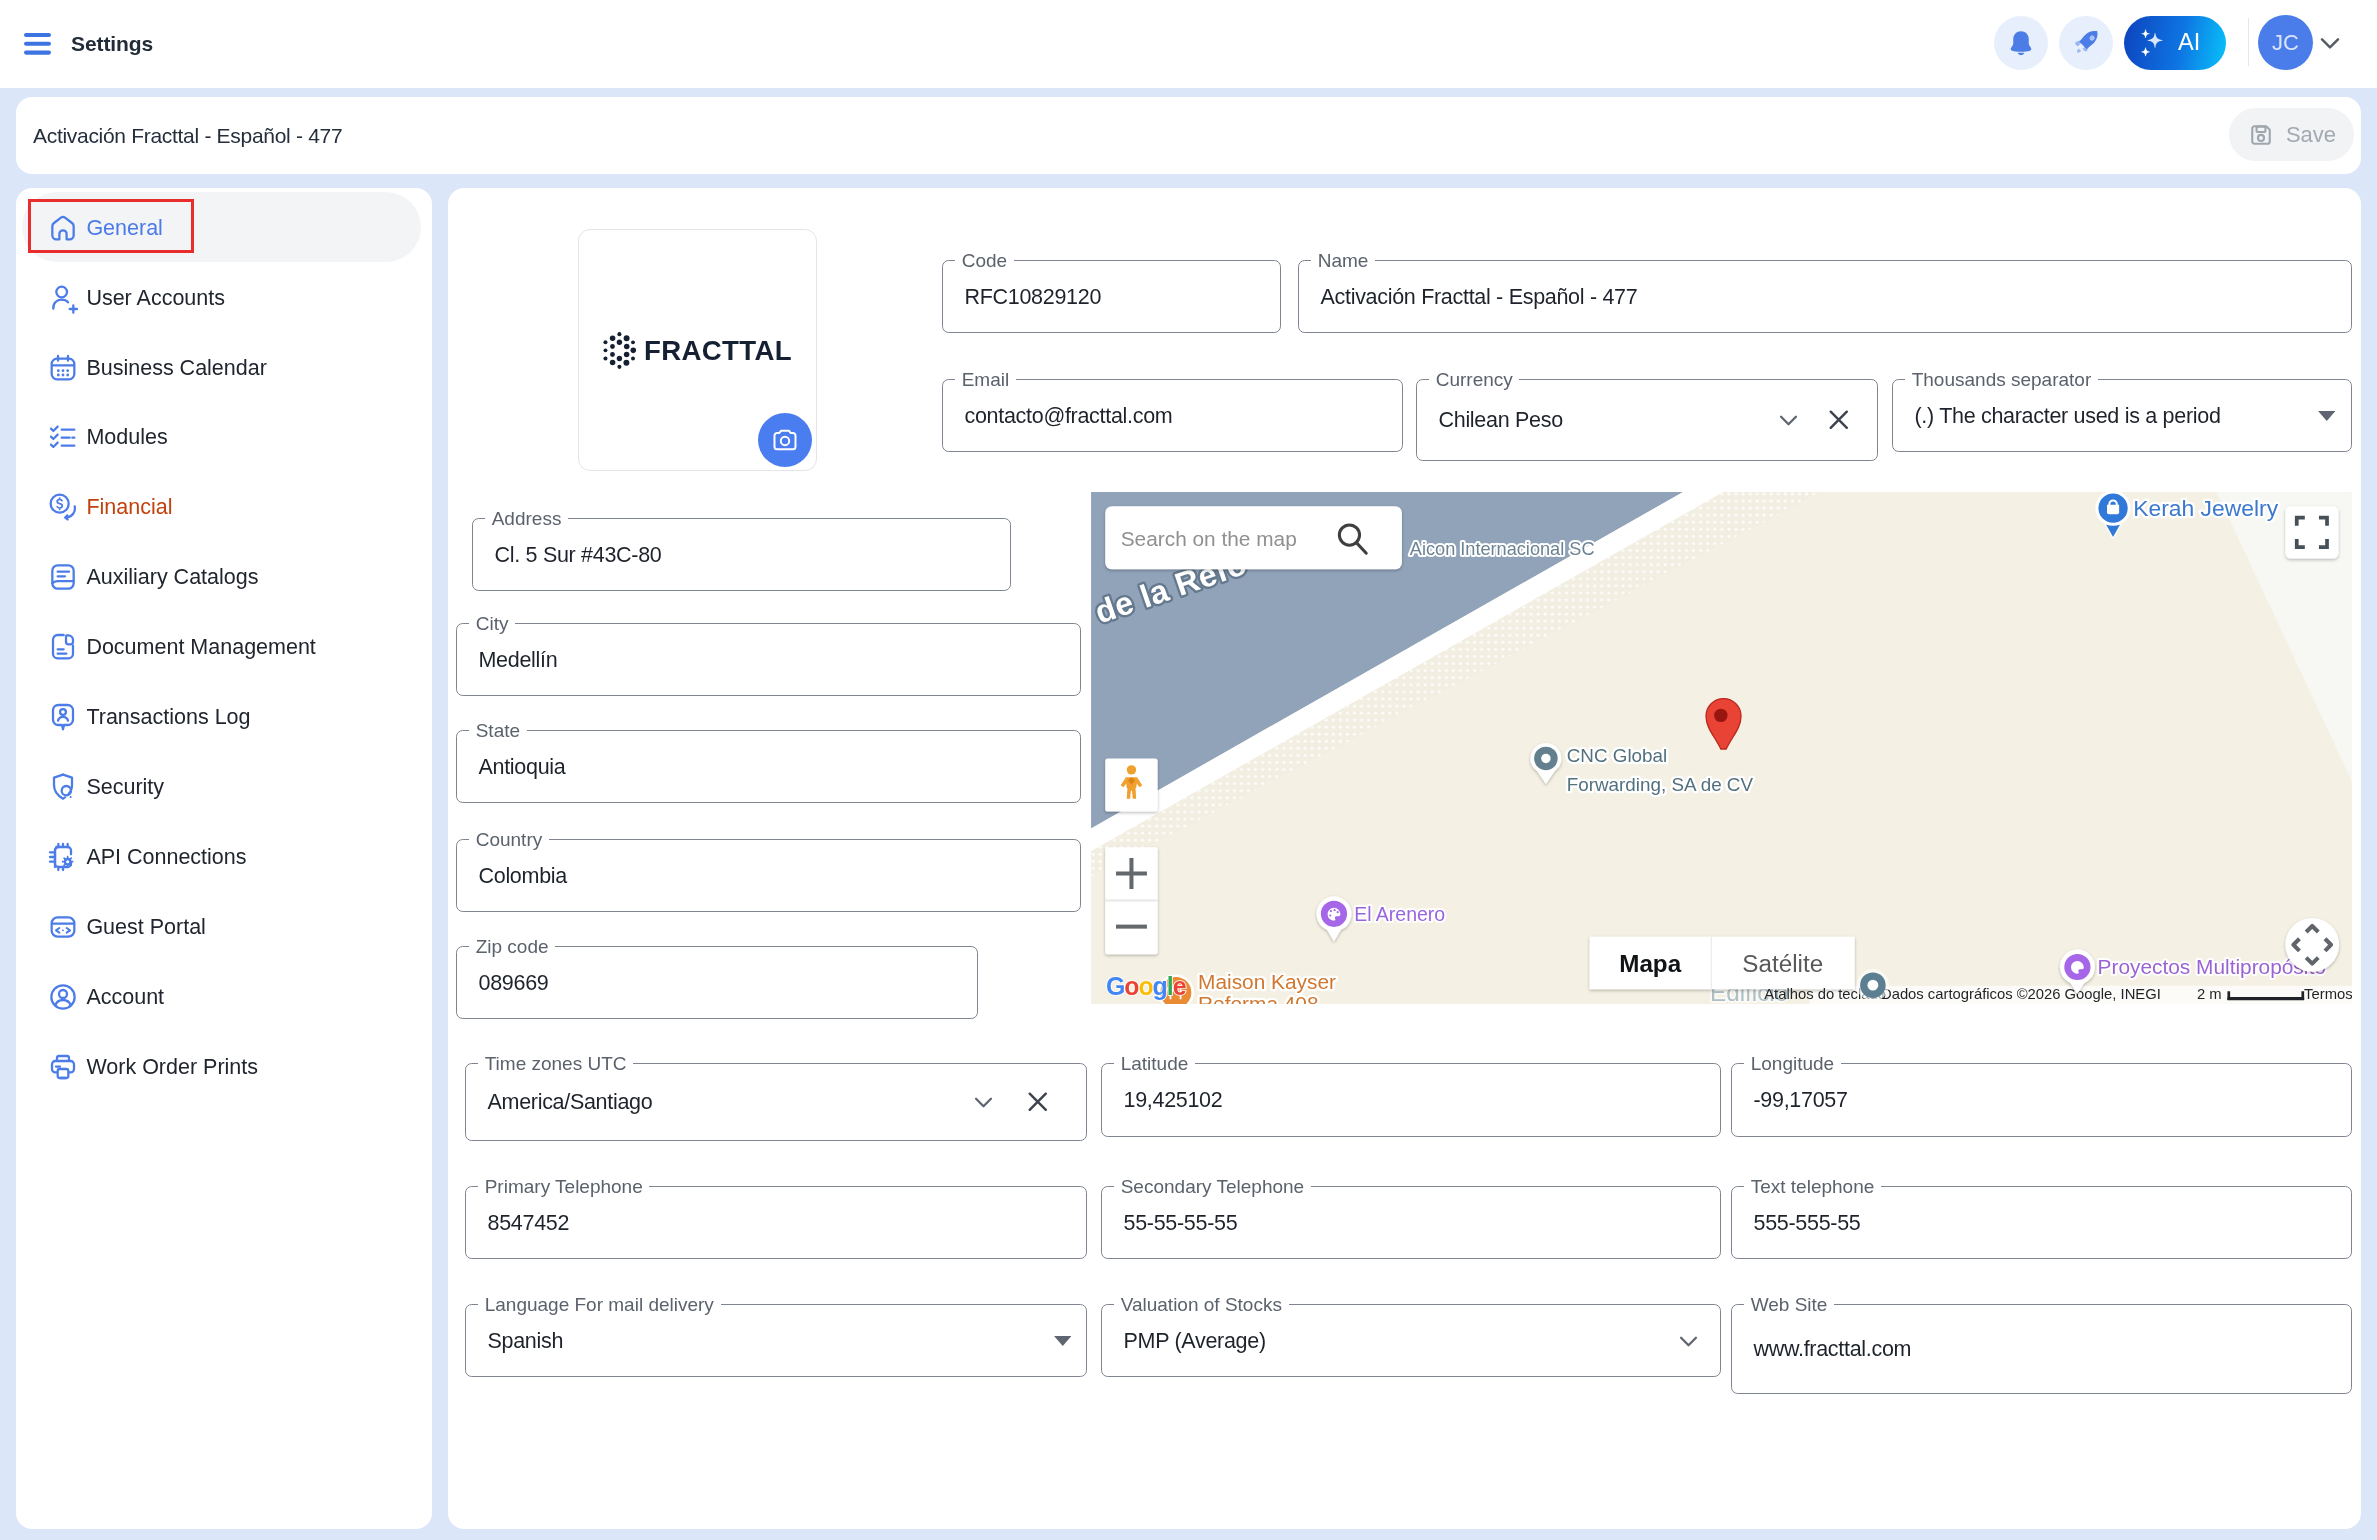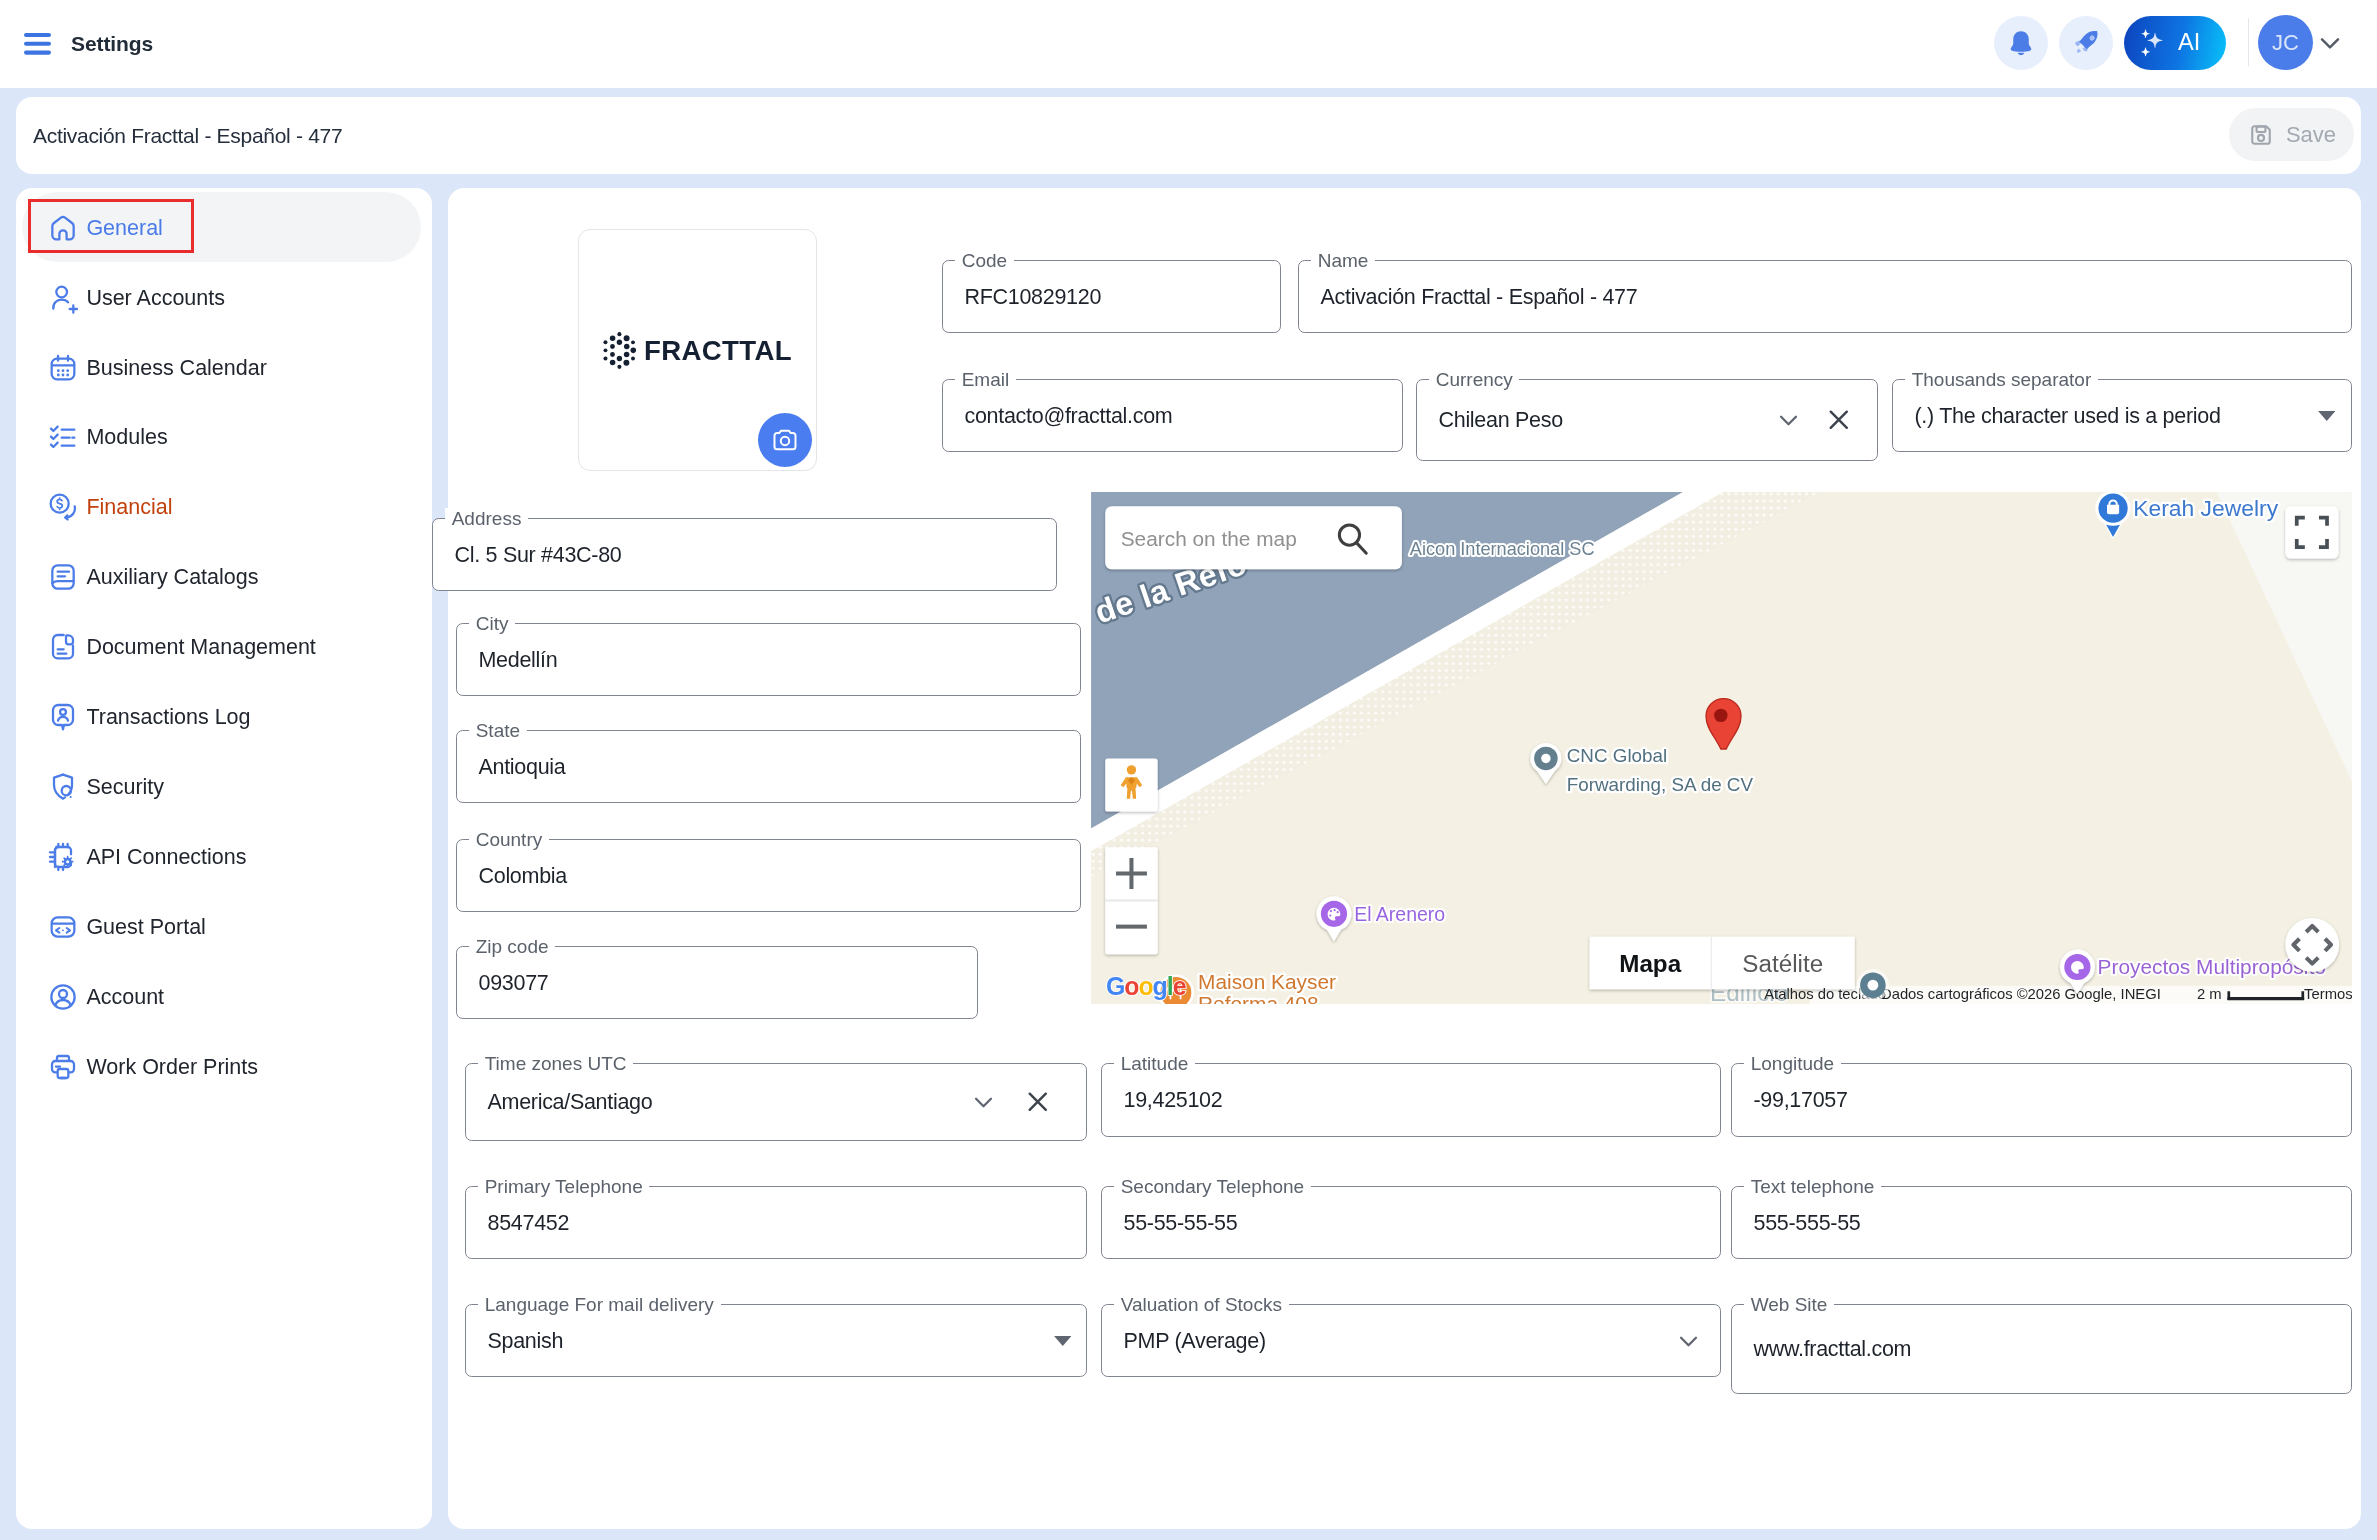--- a/index.html
+++ b/index.html
@@ -252,7 +252,7 @@
       <path d="M0 0 h26 l-13 15 z" fill="#5f6671"></path>
     </svg>
   </div>
-<div class="fld" style="left:432px;top:518px;width:625px;height:73px;">
+<div class="fld" style="left:472px;top:518px;width:539px;height:73px;">
     <label>Address</label>
     <span class="v">Cl. 5 Sur #43C-80</span>
   </div>

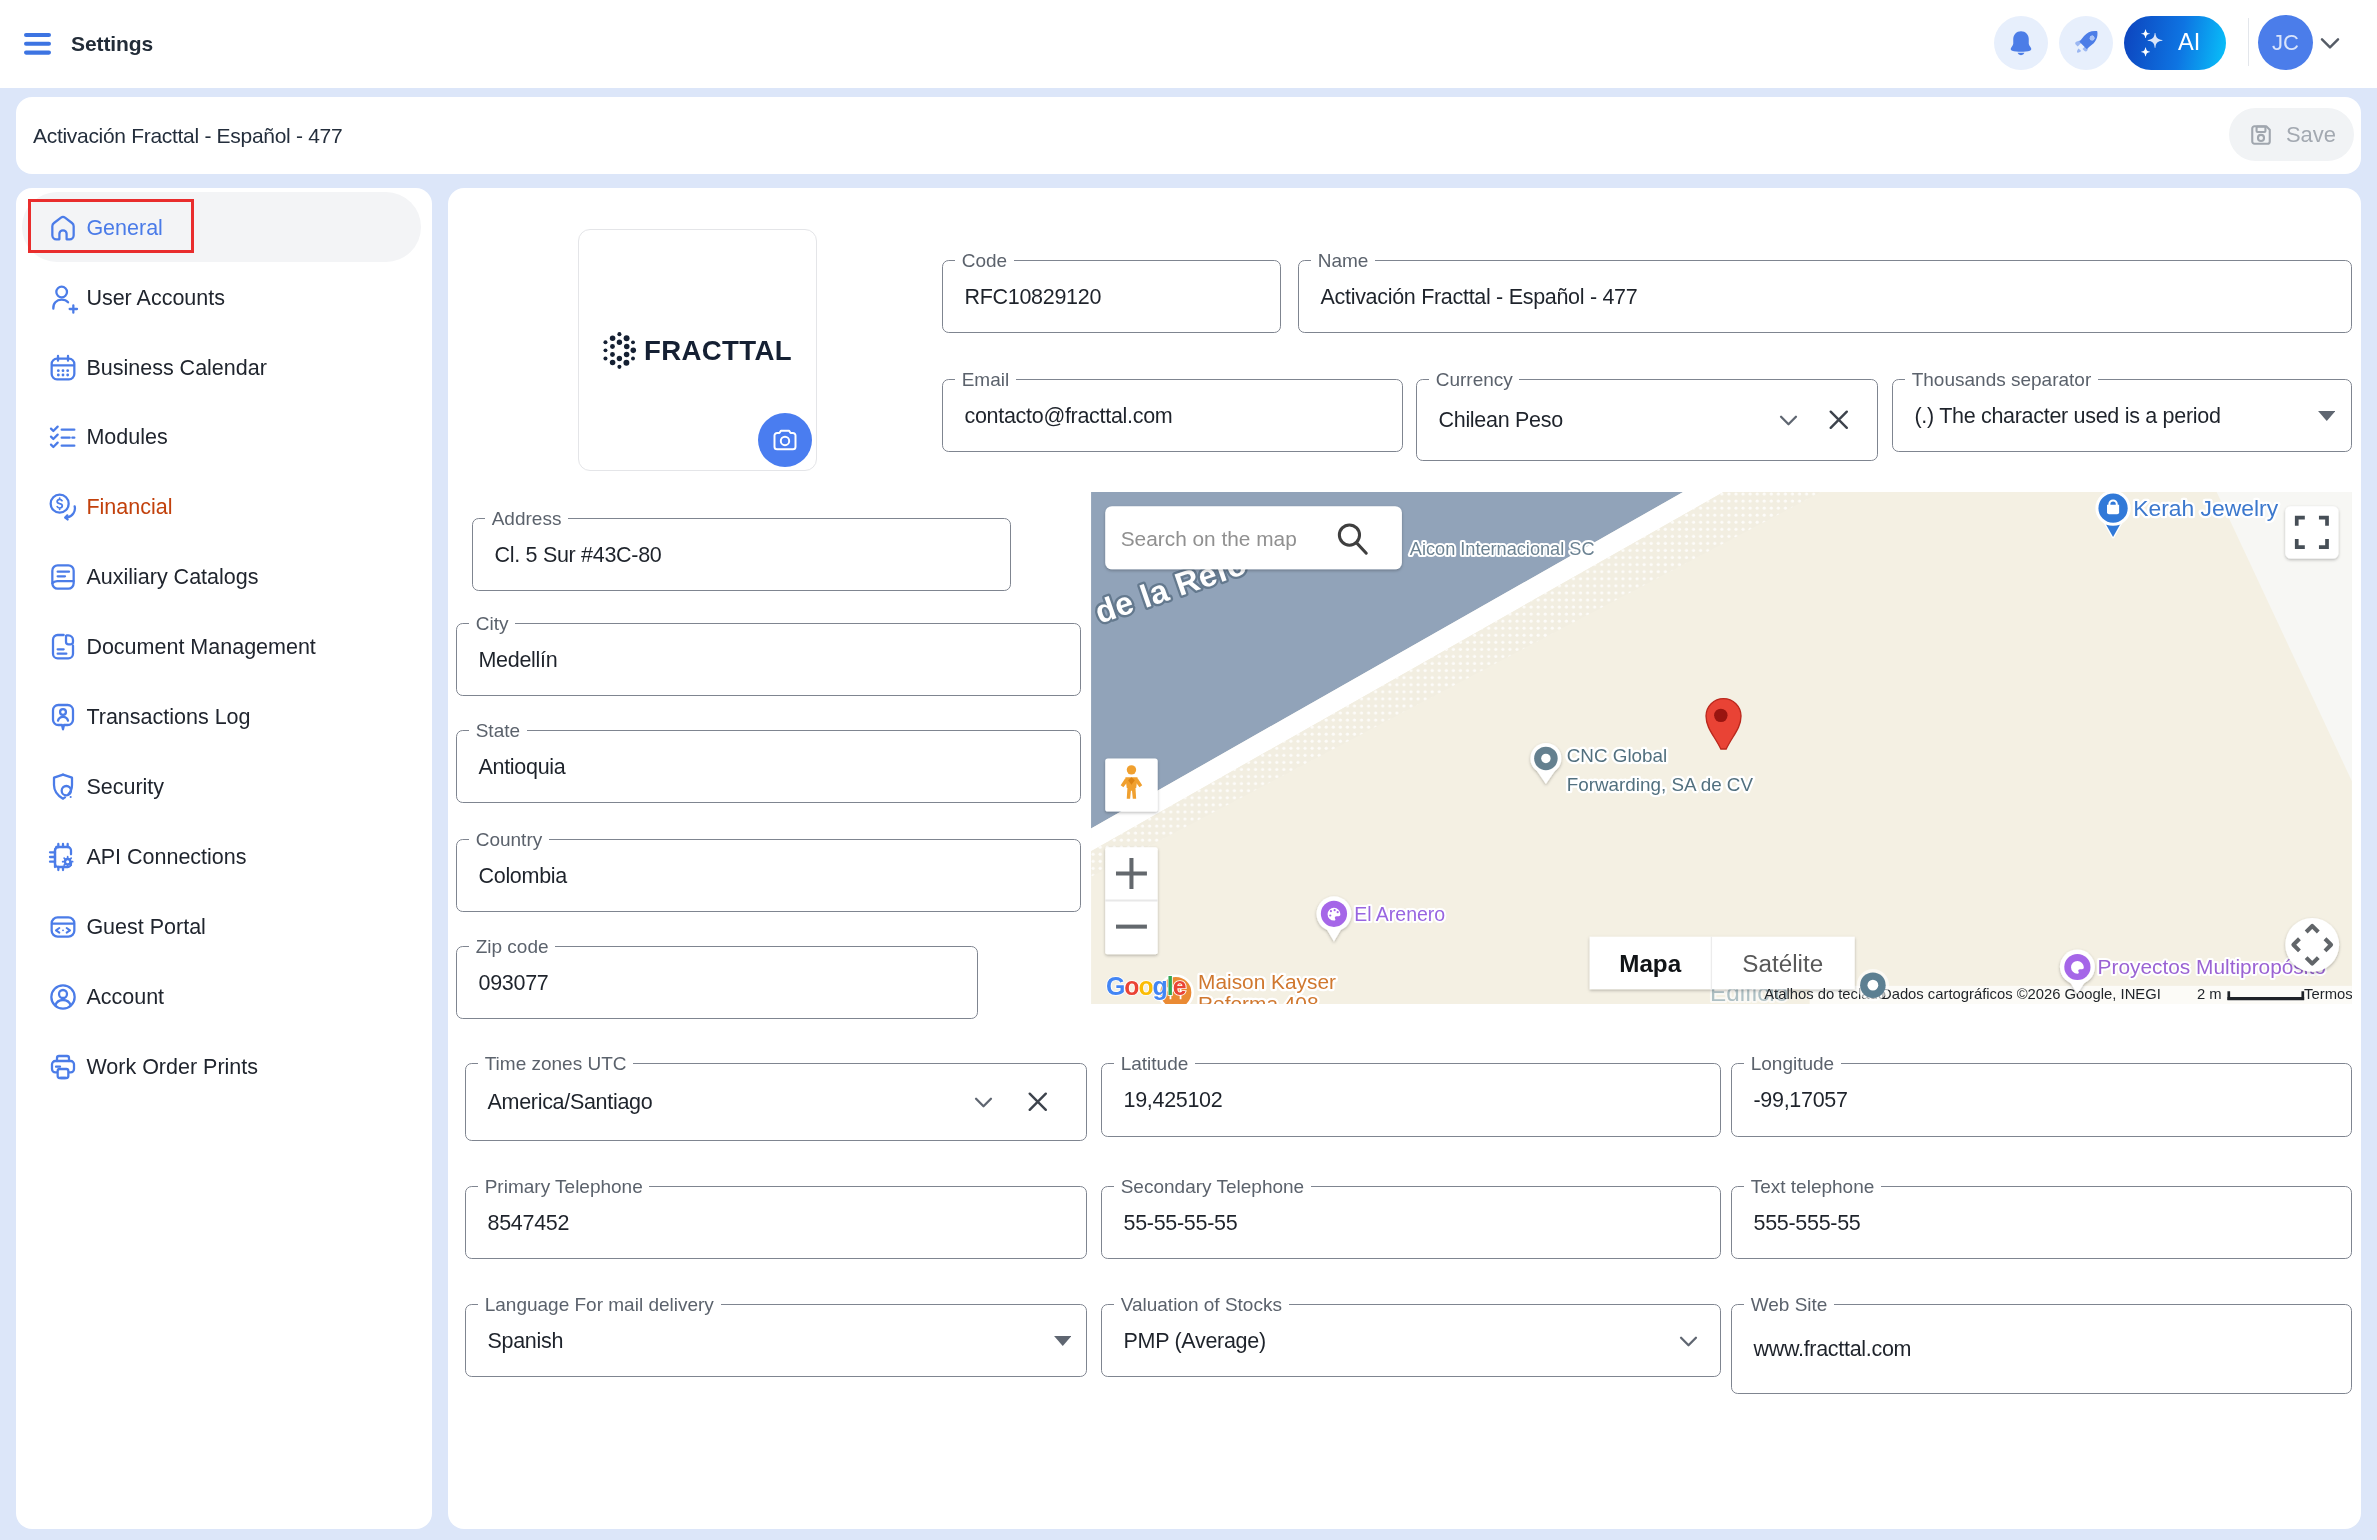--- a/index.html
+++ b/index.html
@@ -270,7 +270,7 @@
   </div>
 <div class="fld" style="left:456px;top:946px;width:522px;height:73px;">
     <label>Zip code</label>
-    <span class="v">093077</span>
+    <span class="v">089669</span>
   </div>
 <div class="fld" style="left:465px;top:1063px;width:622px;height:78px;">
     <label>Time zones UTC</label>

